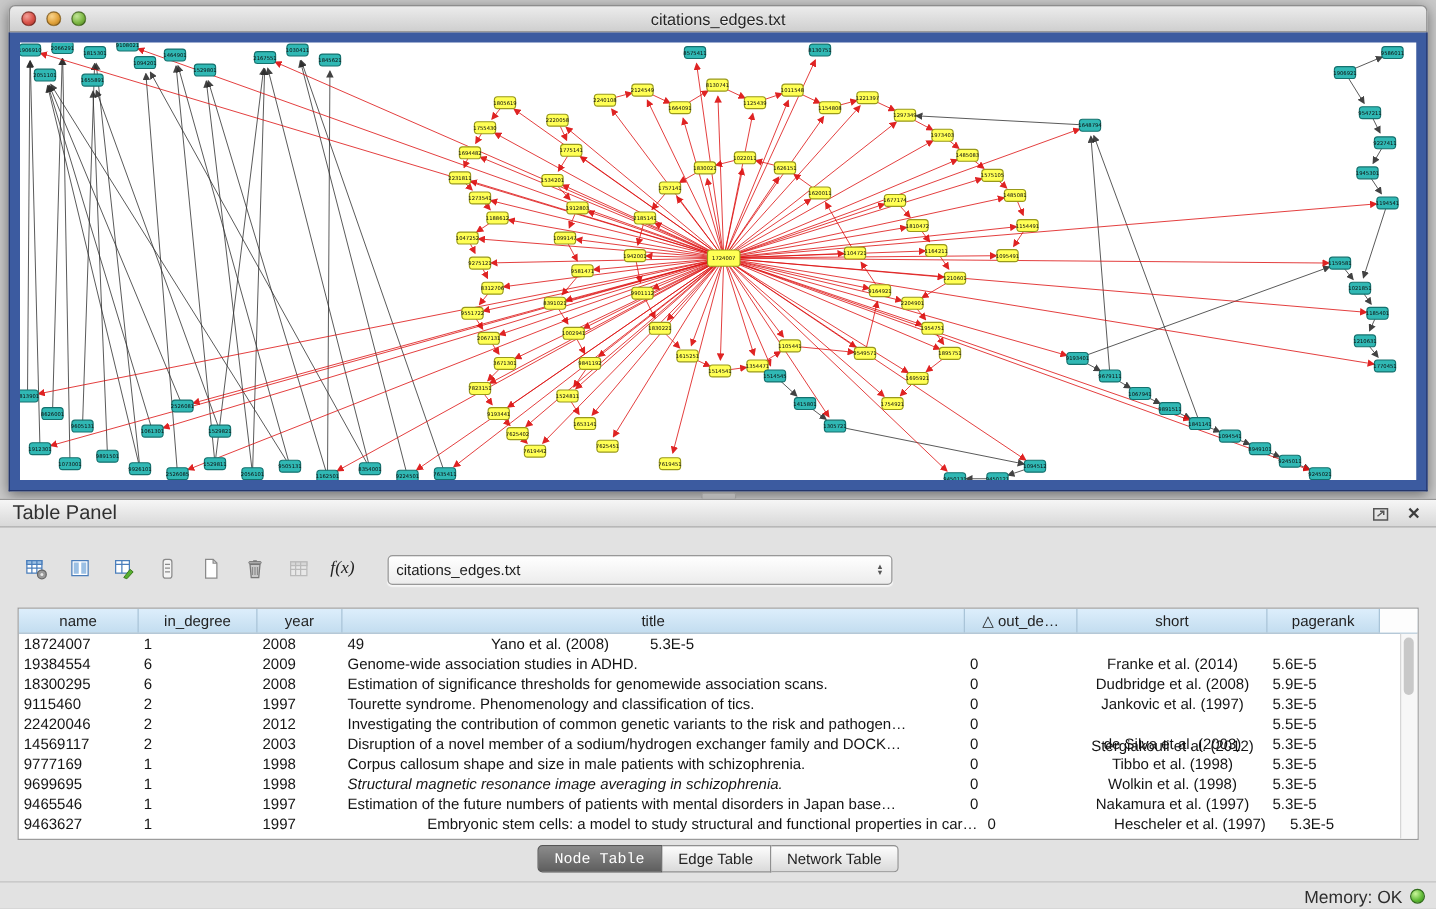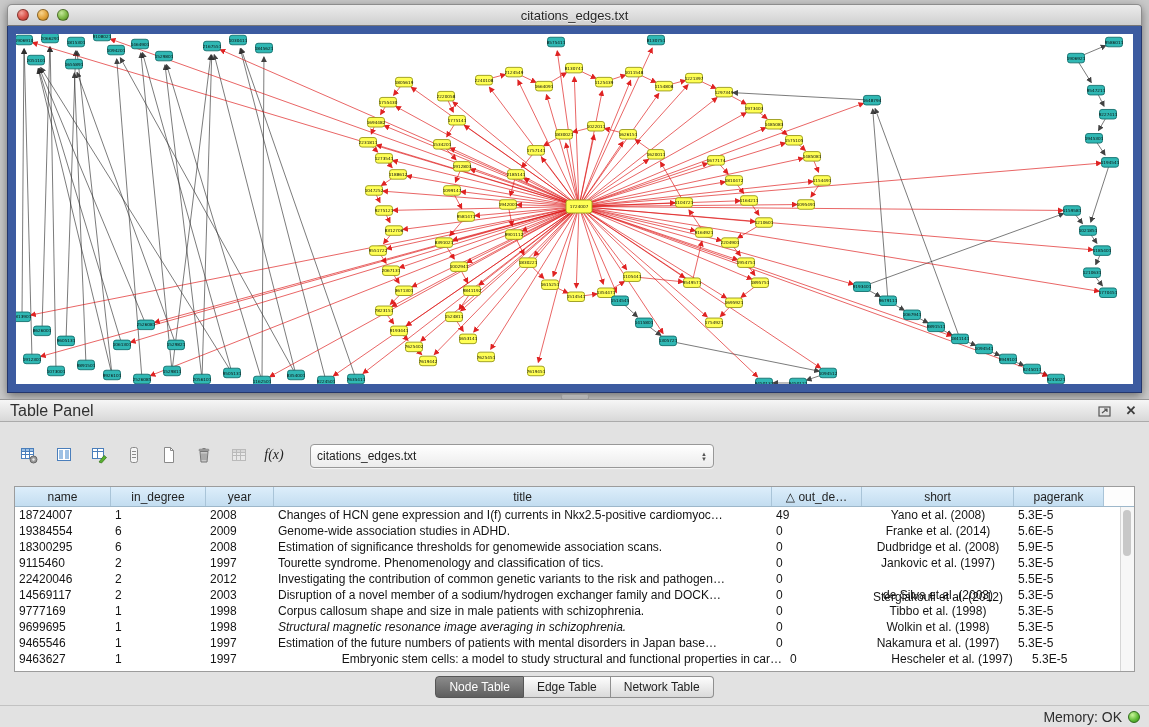--- a/index.html
+++ b/index.html
@@ -923,7 +923,6 @@
           <div class="td" style="width: 96px; text-align: left;">18724007</div>
           <div class="td" style="width: 95px; text-align: left;">1</div>
           <div class="td" style="width: 68px; text-align: left;">2008</div>
-          <div class="td" style="width: 498px; text-align: left;">Changes of HCN gene expression and I(f) currents in Nkx2.5-positive cardiomyoc…</div>
           <div class="td" style="width: 90px; text-align: left;">49</div>
           <div class="td" style="width: 152px; text-align: center;">Yano et al. (2008)</div>
           <div class="td" style="width: 90px; text-align: left;">5.3E-5</div>

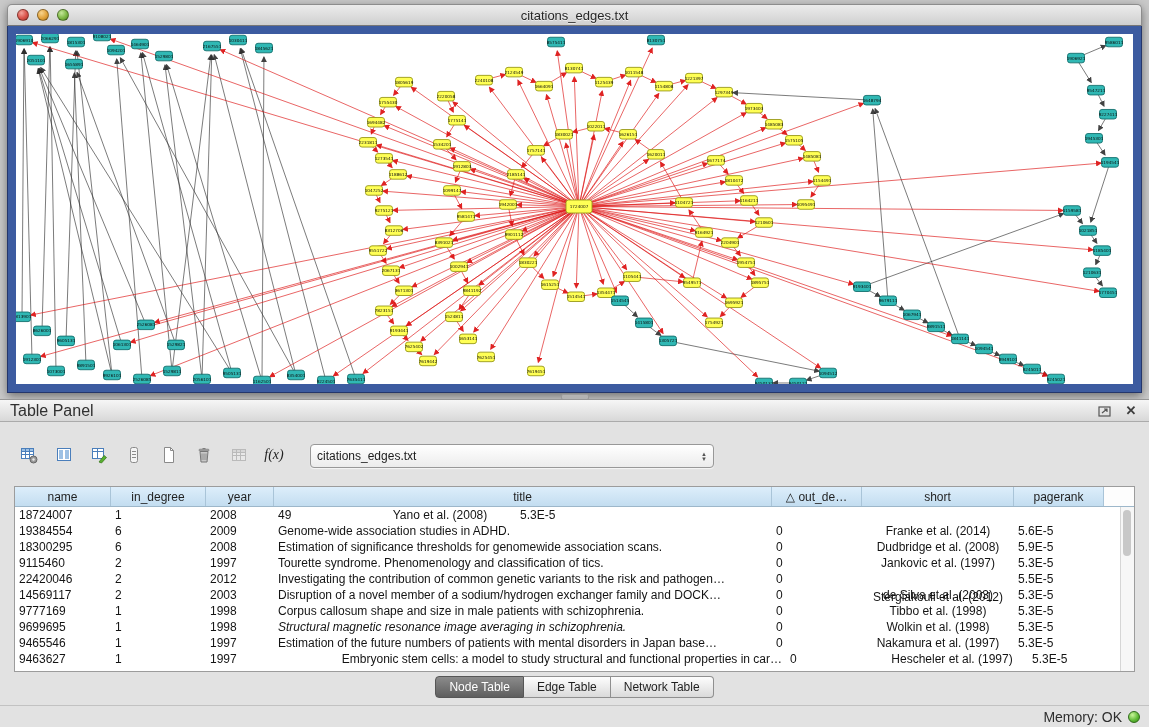--- a/index.html
+++ b/index.html
@@ -68,7 +68,7 @@
   .tabs-row{position:absolute;top:276px;left:0;width:100%;display:flex;justify-content:center;}
   .tab{height:20px;padding:0 13px;font-size:12px;display:flex;align-items:center;
     border:1px solid #8f8f8f;border-left-width:0;background:linear-gradient(#fdfdfd,#dadada);color:#1f1f1f;}
-  .tab:first-child{border-left-width:1px;border-radius:4px 0 0 4px;}
+  .tab:first-child{border-left-width:1px;border-radius:4px 0 0 4px;font-family:Liberation Mono, monospace;}
   .tab:last-child{border-radius:0 4px 4px 0;}
   .tab.active{background:linear-gradient(#8b8b8b,#5e5e5e);color:#ffffff;border-color:#565656;}
   

